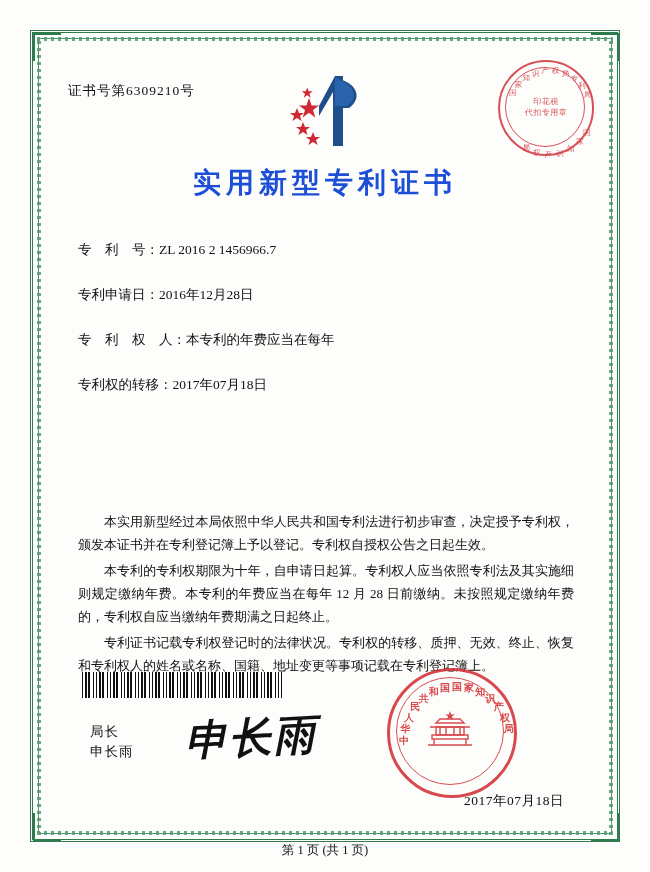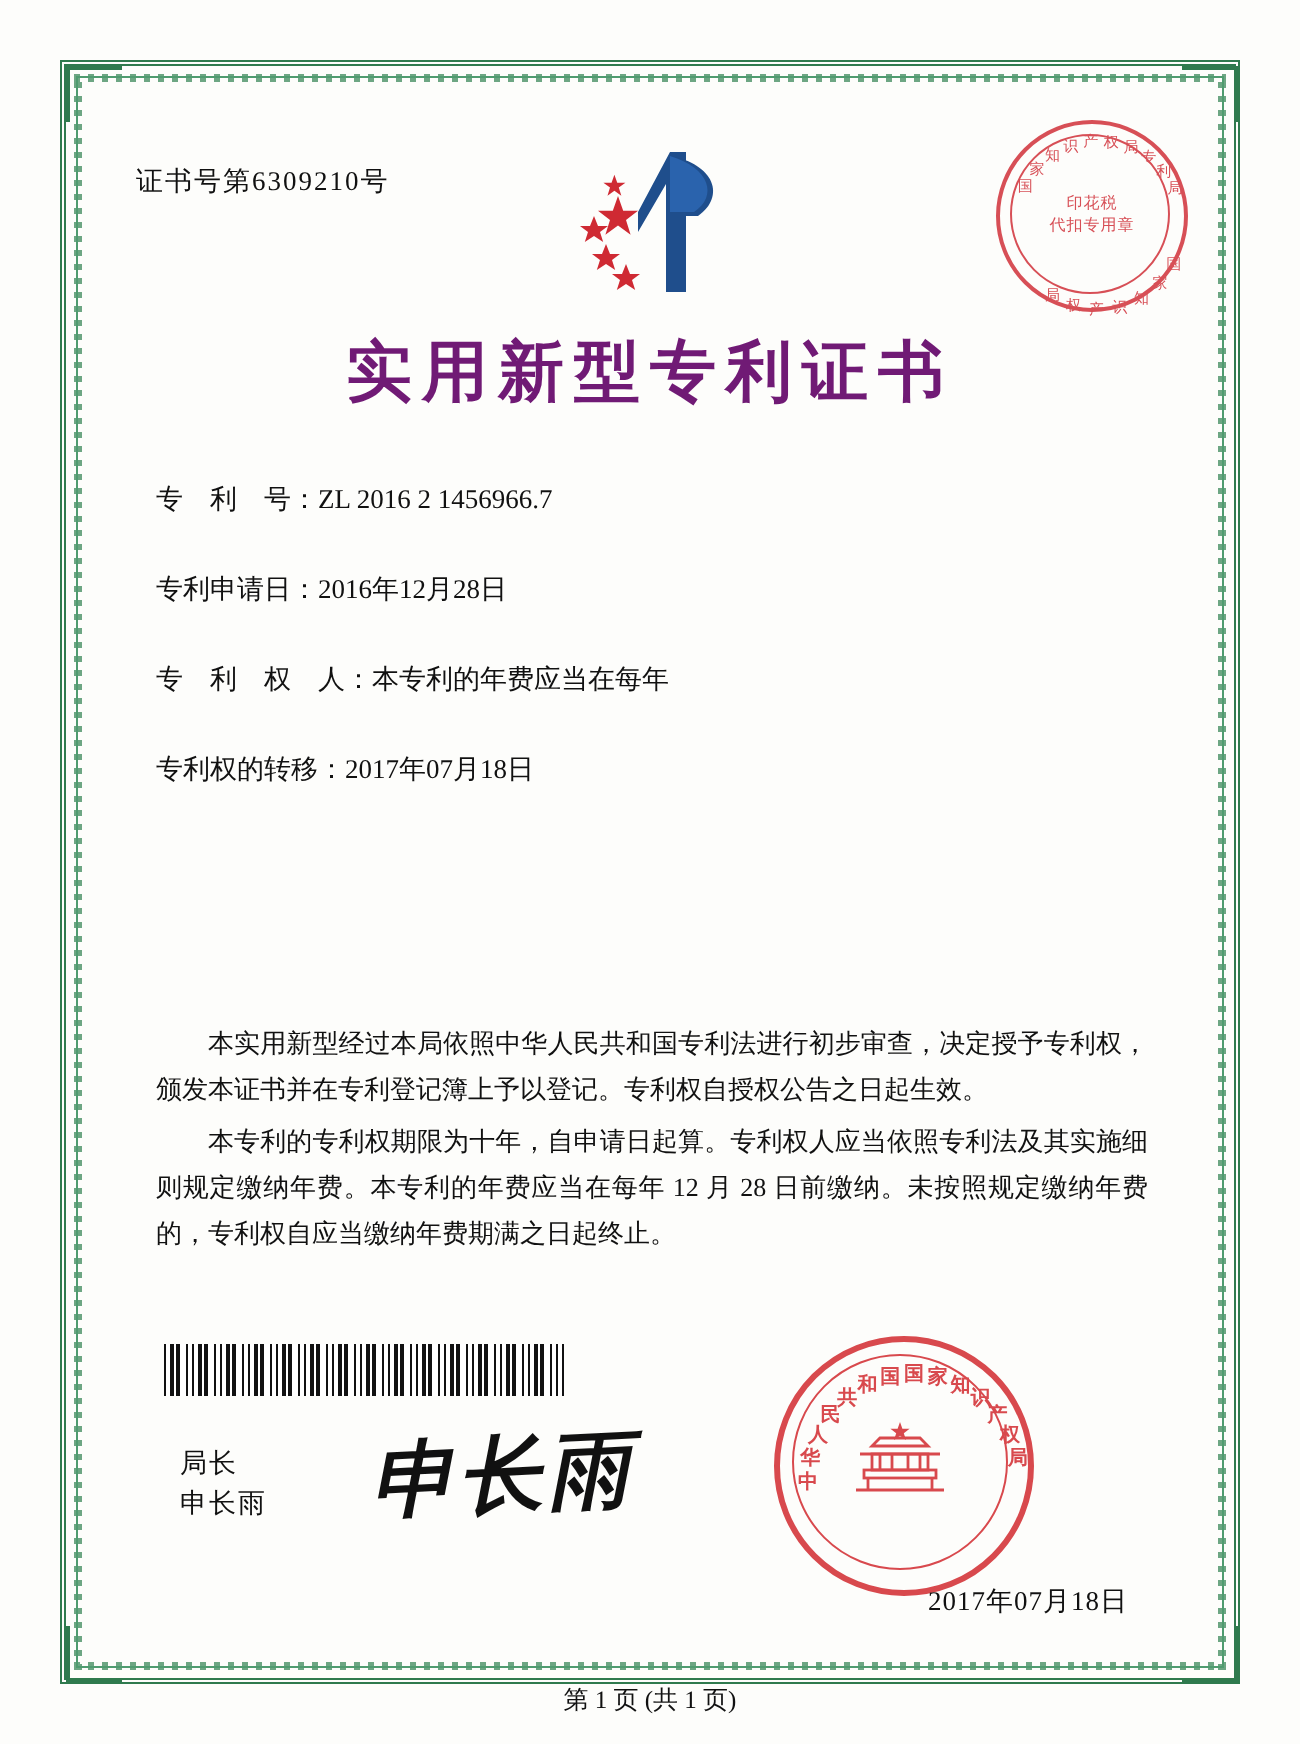--- a/index.html
+++ b/index.html
@@ -129,10 +129,10 @@
     left: 0; top: 104px;
     width: 530px;
     text-align: center;
-    font-size: 33px;
+    font-size: 28px;
     font-weight: bold;
     letter-spacing: 5px;
-    color: #701a75;
+    color: #1d4ed8;
   }
 
   .fields {

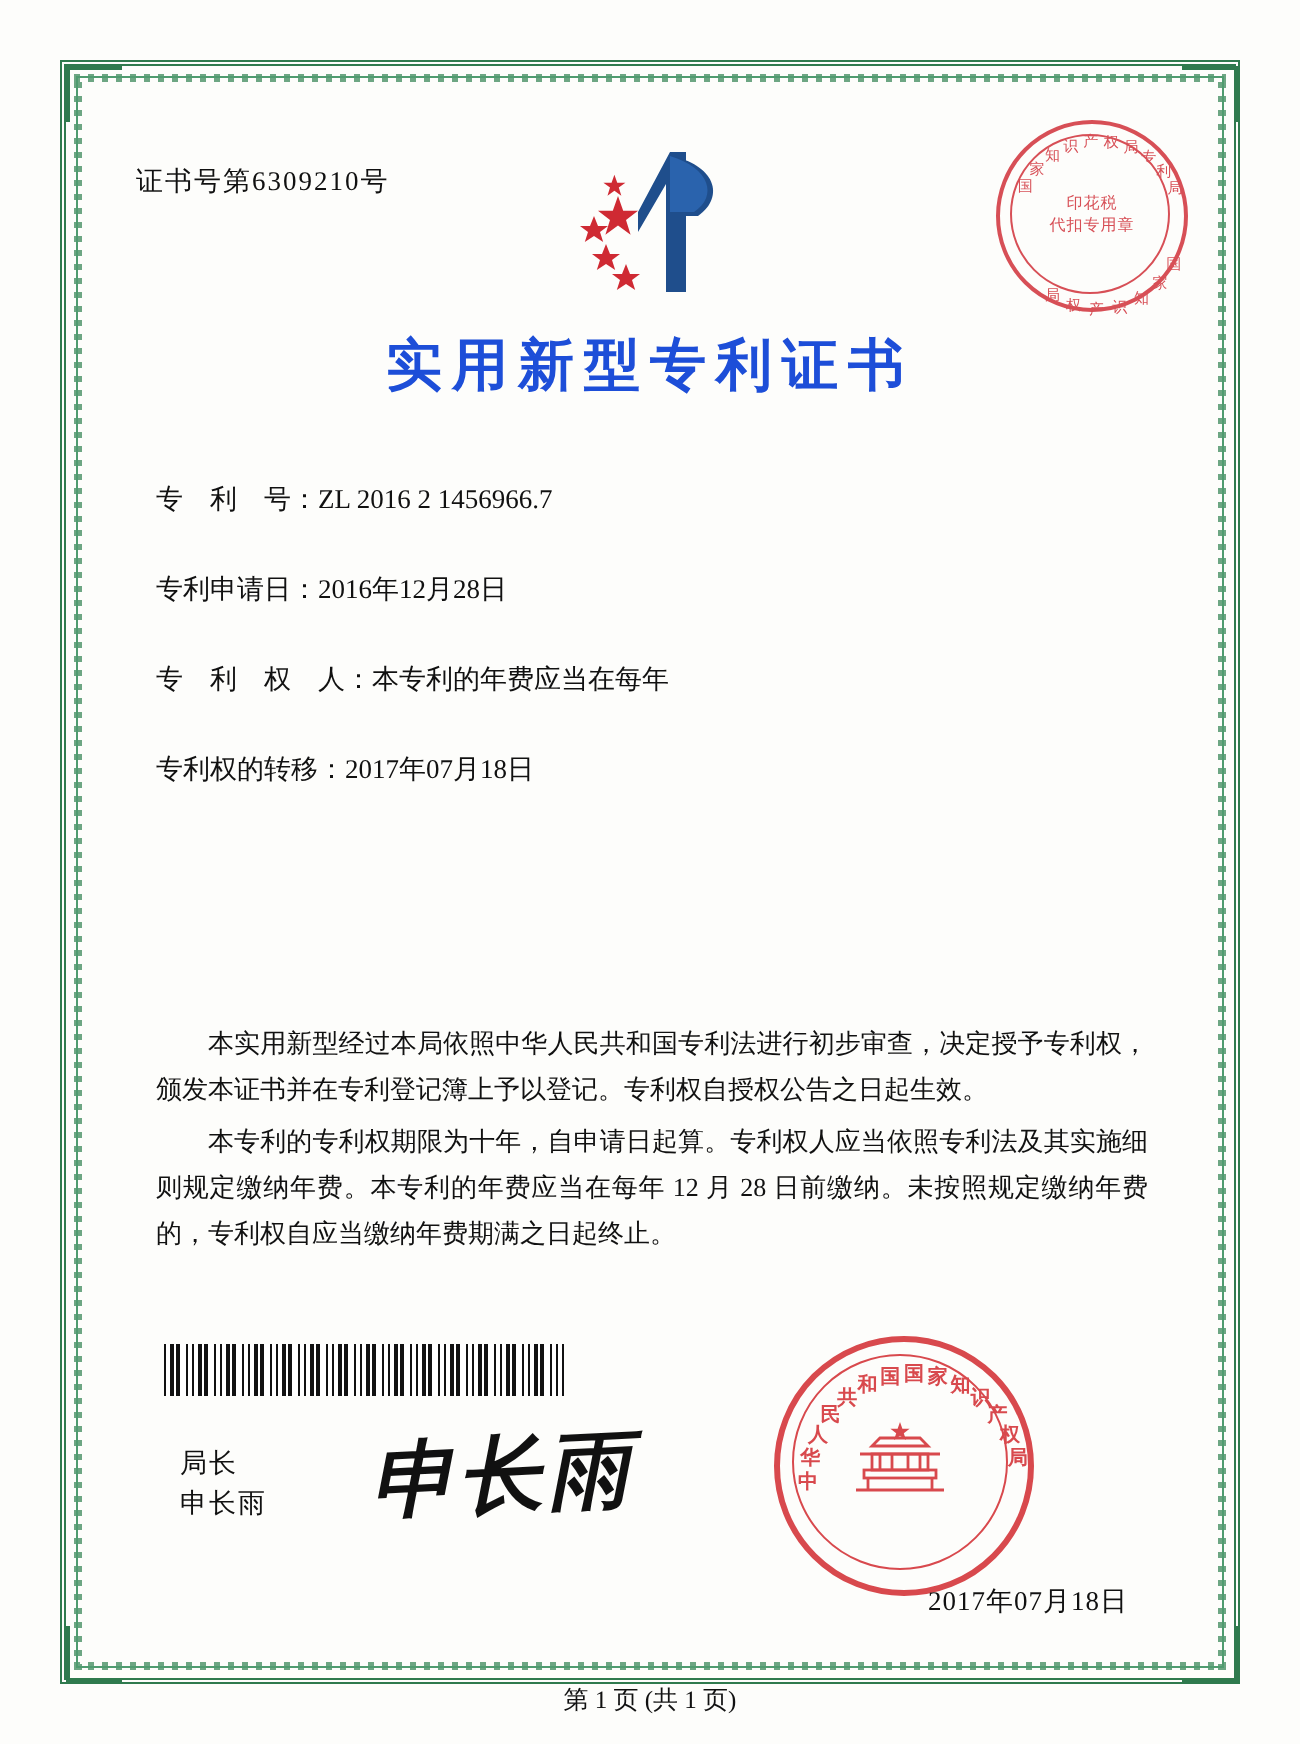--- a/index.html
+++ b/index.html
@@ -330,6 +330,7 @@
     <div class="paras">
       <p>本实用新型经过本局依照中华人民共和国专利法进行初步审查，决定授予专利权，颁发本证书并在专利登记簿上予以登记。专利权自授权公告之日起生效。</p>
       <p>本专利的专利权期限为十年，自申请日起算。专利权人应当依照专利法及其实施细则规定缴纳年费。本专利的年费应当在每年 12 月 28 日前缴纳。未按照规定缴纳年费的，专利权自应当缴纳年费期满之日起终止。</p>
+      <p>专利证书记载专利权登记时的法律状况。专利权的转移、质押、无效、终止、恢复和专利权人的姓名或名称、国籍、地址变更等事项记载在专利登记簿上。</p>
     </div>
 
     <div class="barcode"></div>

